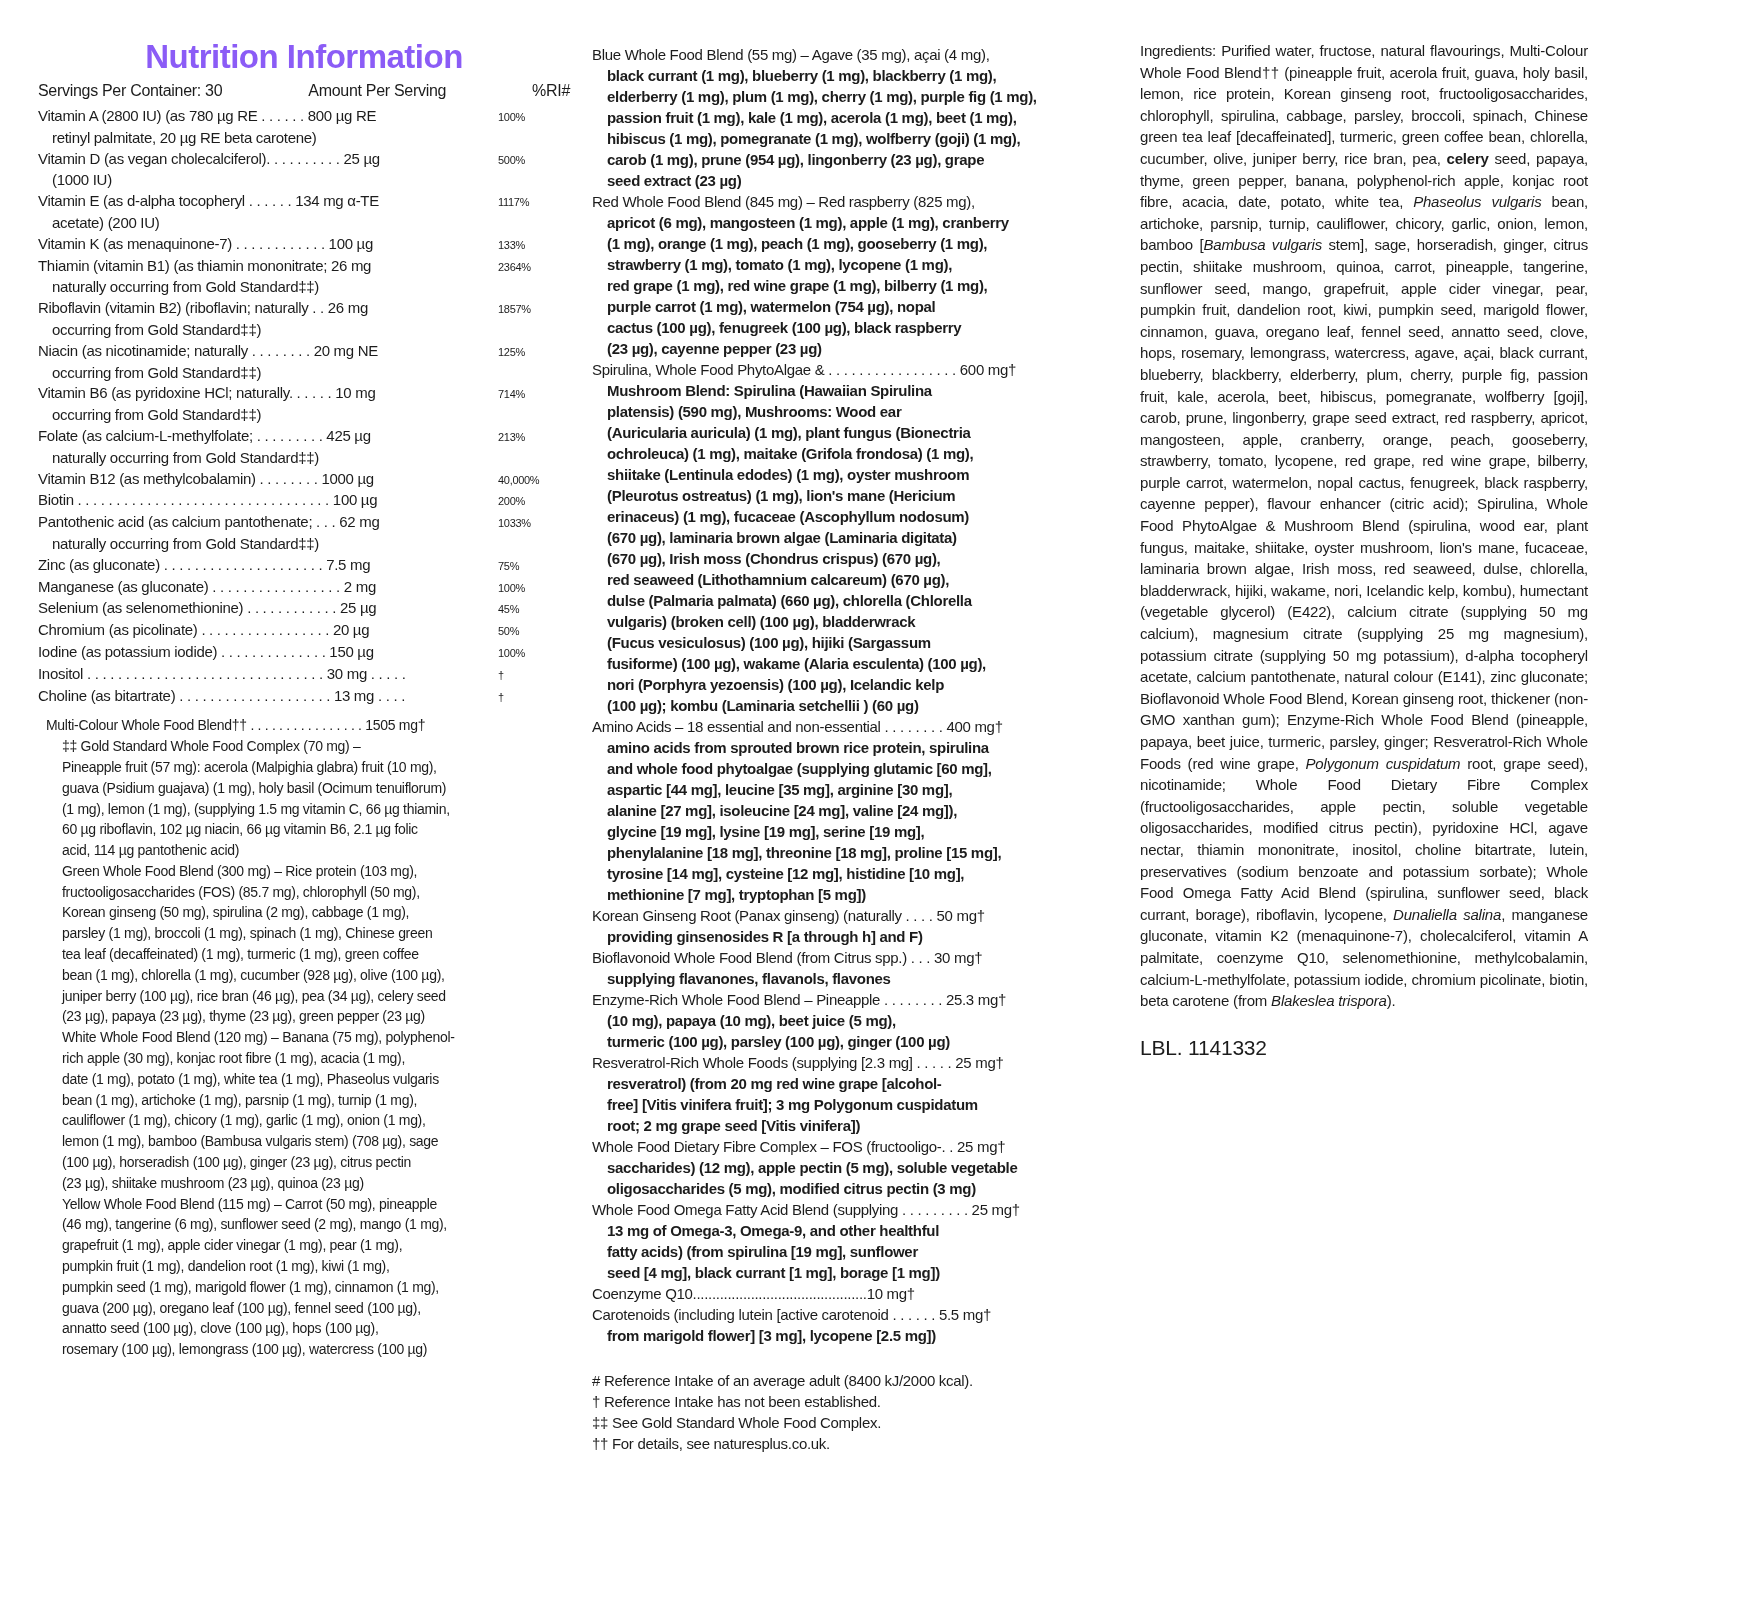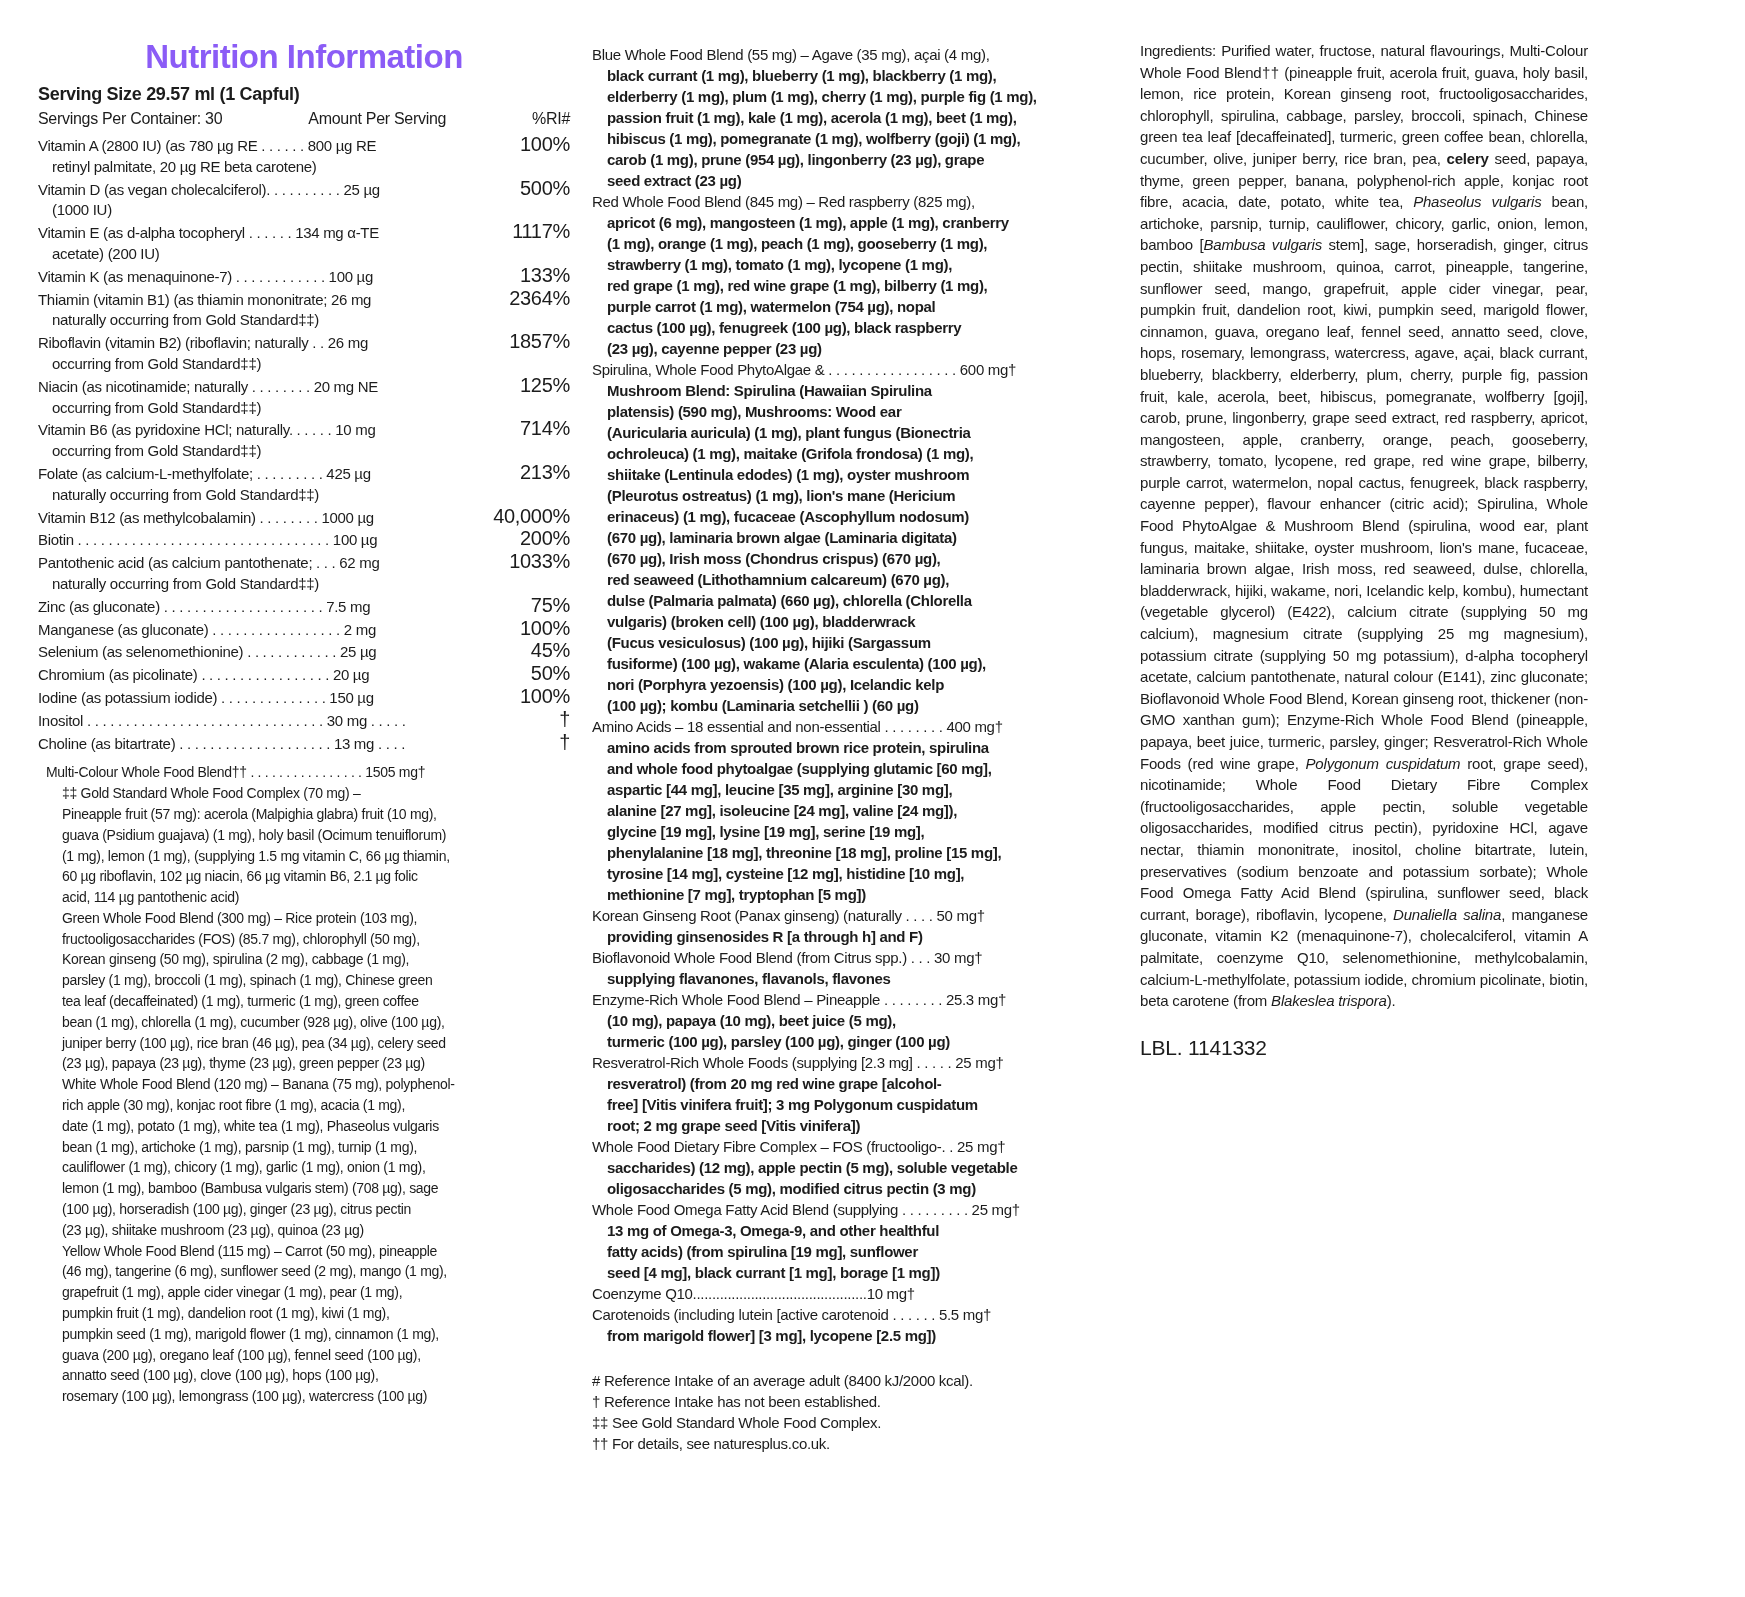--- a/index.html
+++ b/index.html
@@ -46,7 +46,6 @@
 
 <div class="col left">
   <h1 class="title">Nutrition Information</h1>
-  <div class="serving">Serving Size 29.57 ml (1 Capful)</div>
   <div class="thead">
     <span>Servings Per Container: 30</span>
     <span>Amount Per Serving</span>

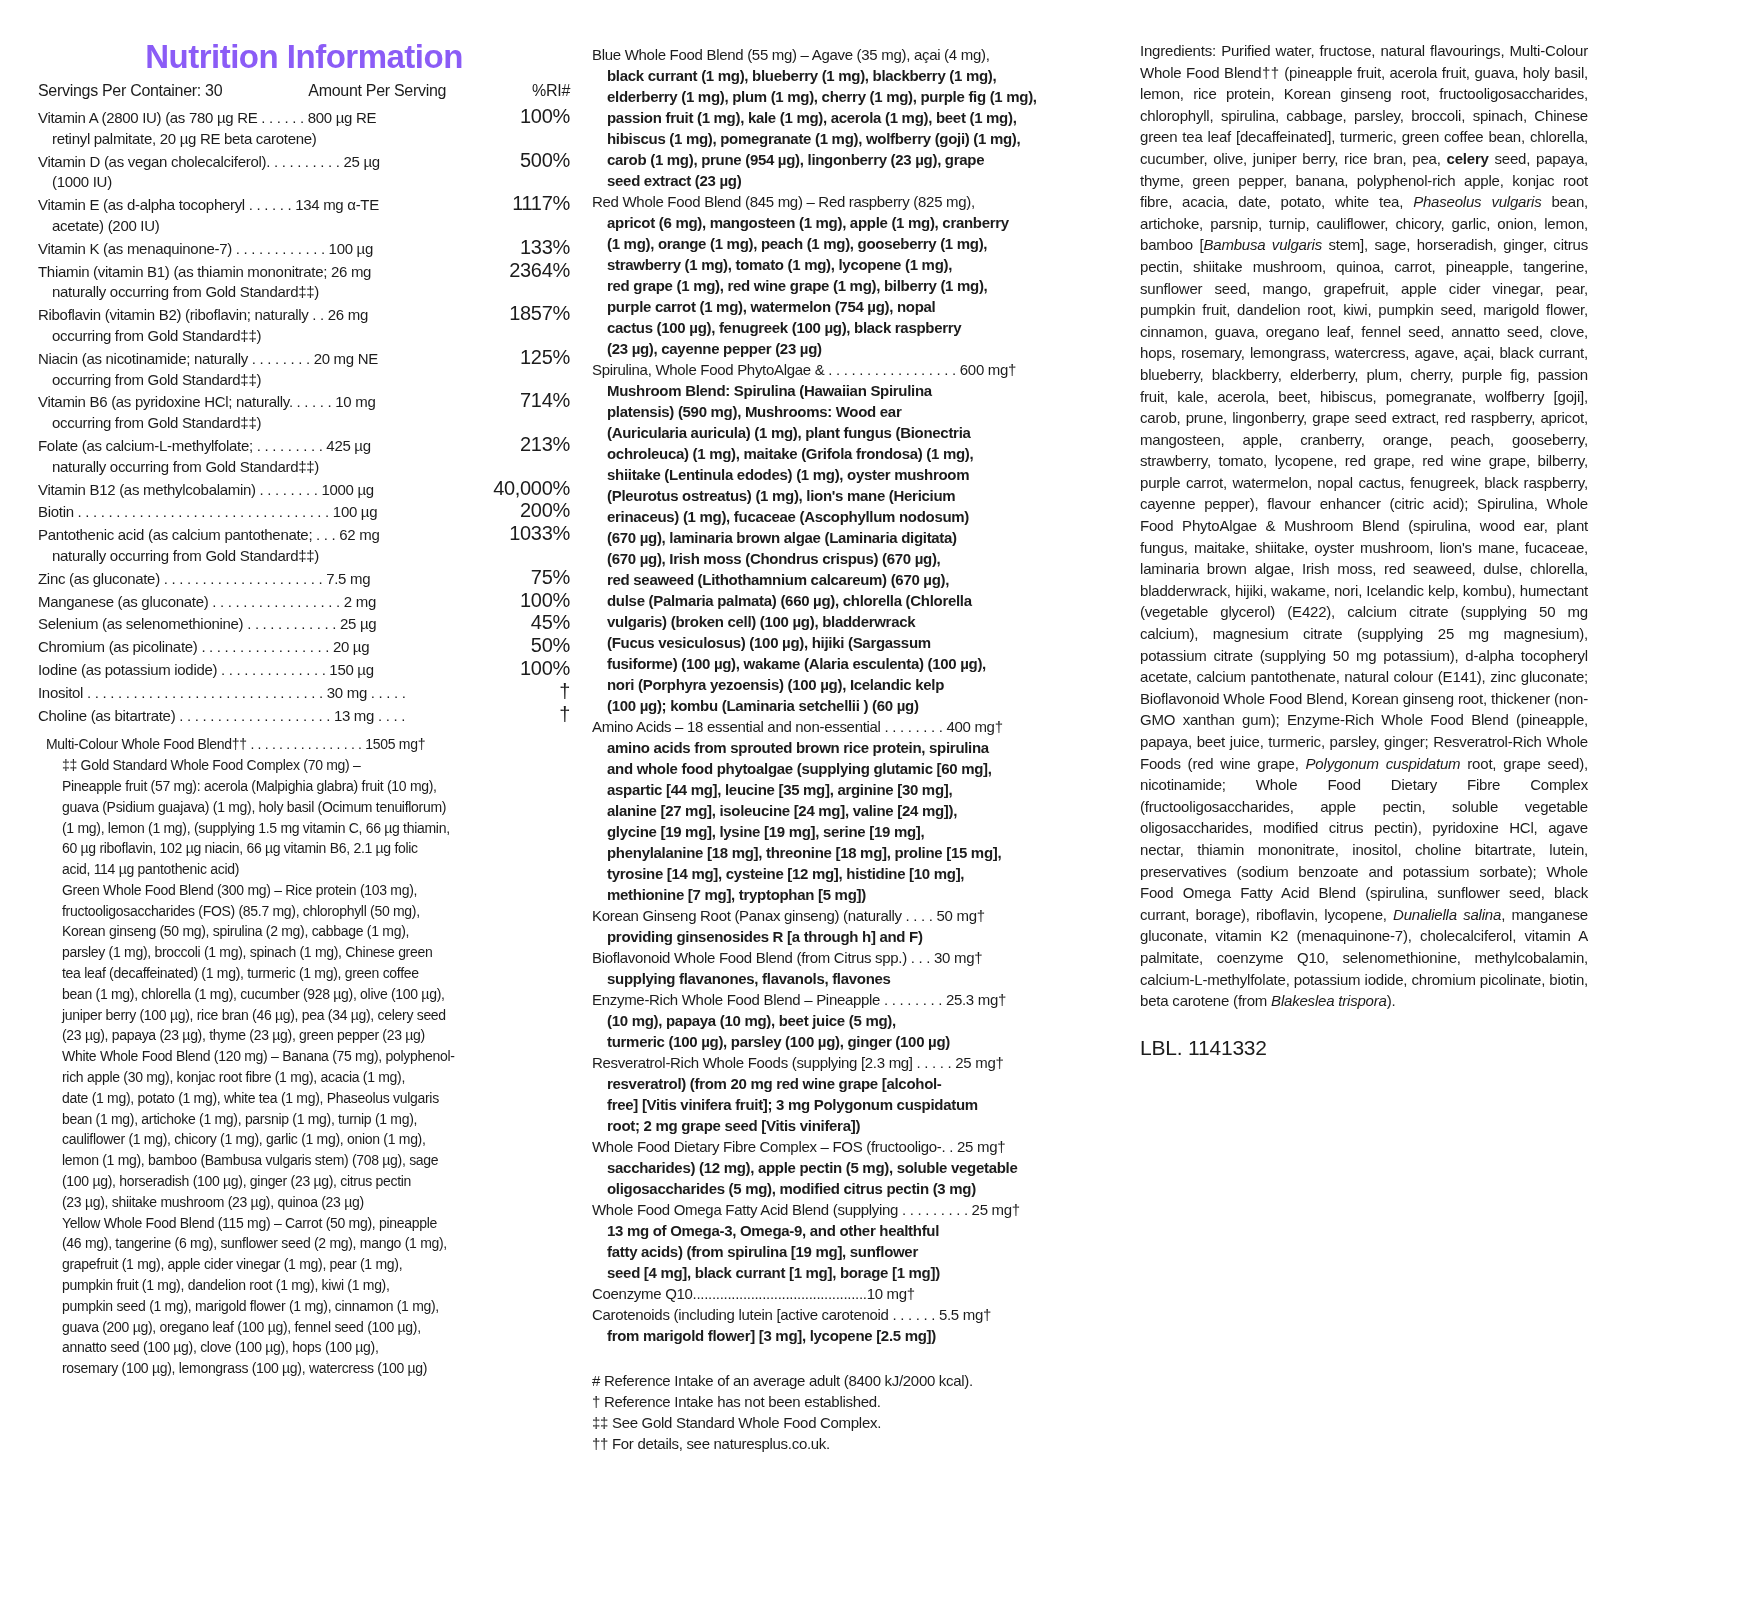--- a/index.html
+++ b/index.html
@@ -24,7 +24,7 @@
 
   .table .row{display:flex;align-items:baseline;}
   .lt{flex:1 1 auto;font-size:15px;line-height:20.8px;letter-spacing:-0.3px;white-space:nowrap;}
-  .pct{flex:0 0 72px;text-align:right;font-size:20px;line-height:20.8px;letter-spacing:-0.3px;}
+  .pct{flex:0 0 72px;text-align:left;font-size:11px;line-height:20.8px;letter-spacing:-0.3px;}
   .row.ind1 .lt{padding-left:14px;}
 
   .blends{margin-top:8px;}

